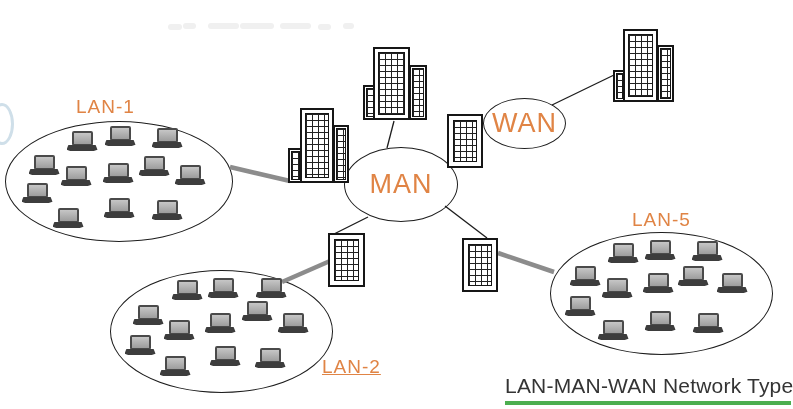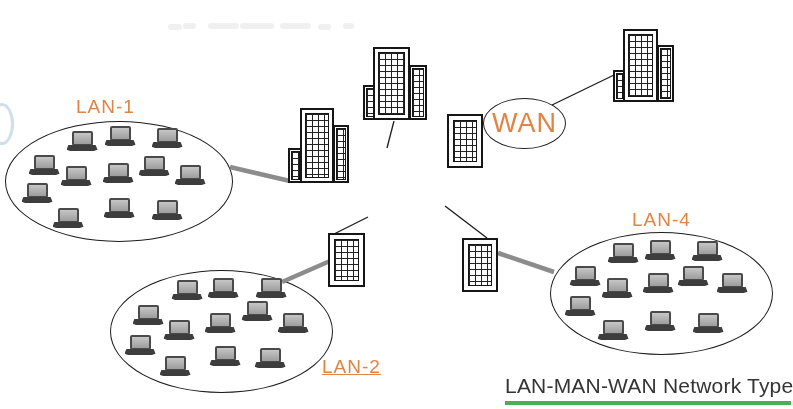--- a/index.html
+++ b/index.html
@@ -104,6 +104,9 @@
   <div class="ellipse" style="left:5px;top:121px;width:228px;height:121px;"></div>
   <div class="ellipse" style="left:110px;top:270px;width:223px;height:123px;"></div>
   <div class="ellipse" style="left:550px;top:232px;width:223px;height:123px;"></div>
+  <div class="ellipse" style="left:344px;top:147px;width:114px;height:75px;">
+    <span class="inner-label">MAN</span>
+  </div>
   <div class="ellipse" style="left:483px;top:98px;width:83px;height:51px;">
     <span class="inner-label">WAN</span>
   </div>

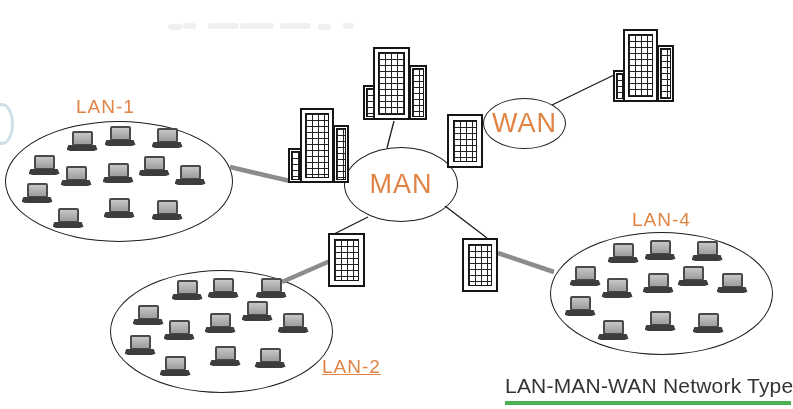--- a/index.html
+++ b/index.html
@@ -113,7 +113,7 @@
 
   <span class="node-label" style="left:76px;top:96px;">LAN-1</span>
   <span class="node-label" style="left:322px;top:356px;text-decoration:underline;">LAN-2</span>
-  <span class="node-label" style="left:632px;top:209px;">LAN-4</span>
+  <span class="node-label" style="left:632px;top:209px;">LAN-5</span>
 
   <svg id="connector-layer" width="793" height="409" viewBox="0 0 793 409">
       <line x1="394" y1="121" x2="387" y2="148" stroke="#1d1d1d" stroke-width="1.3"></line>

